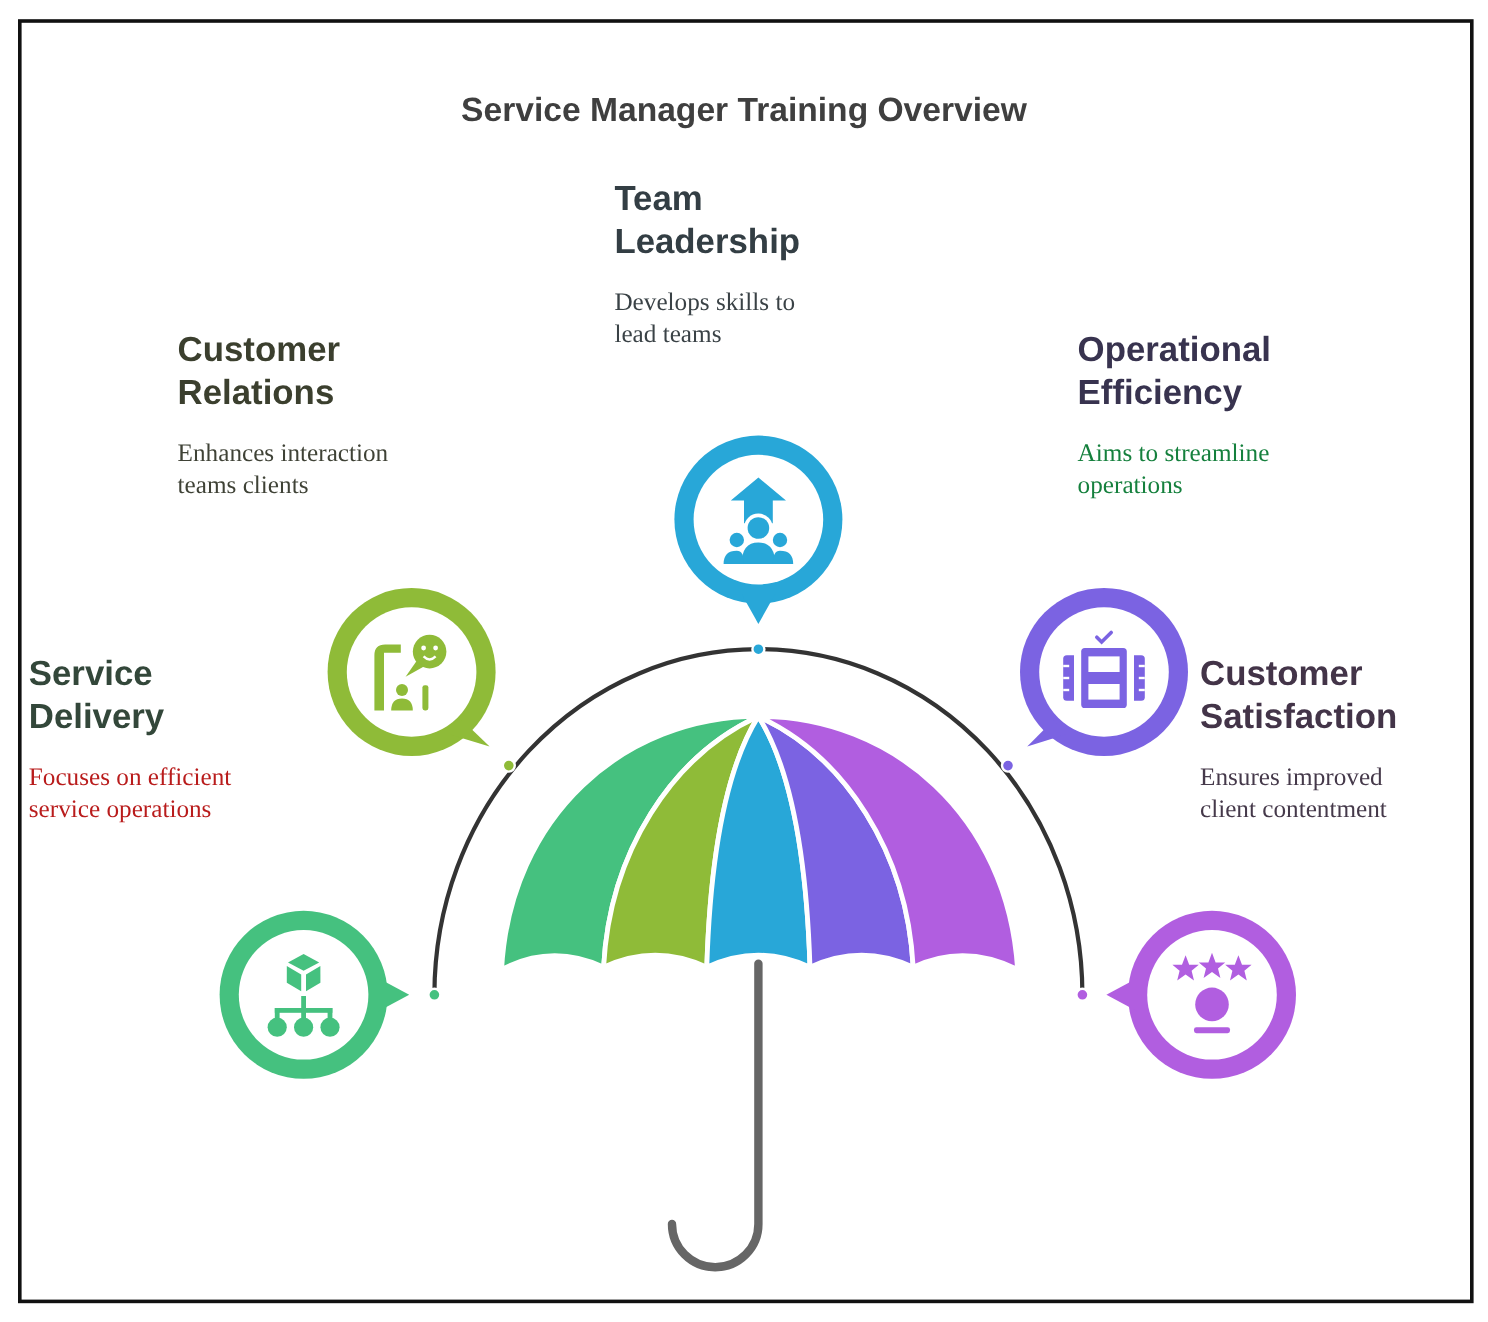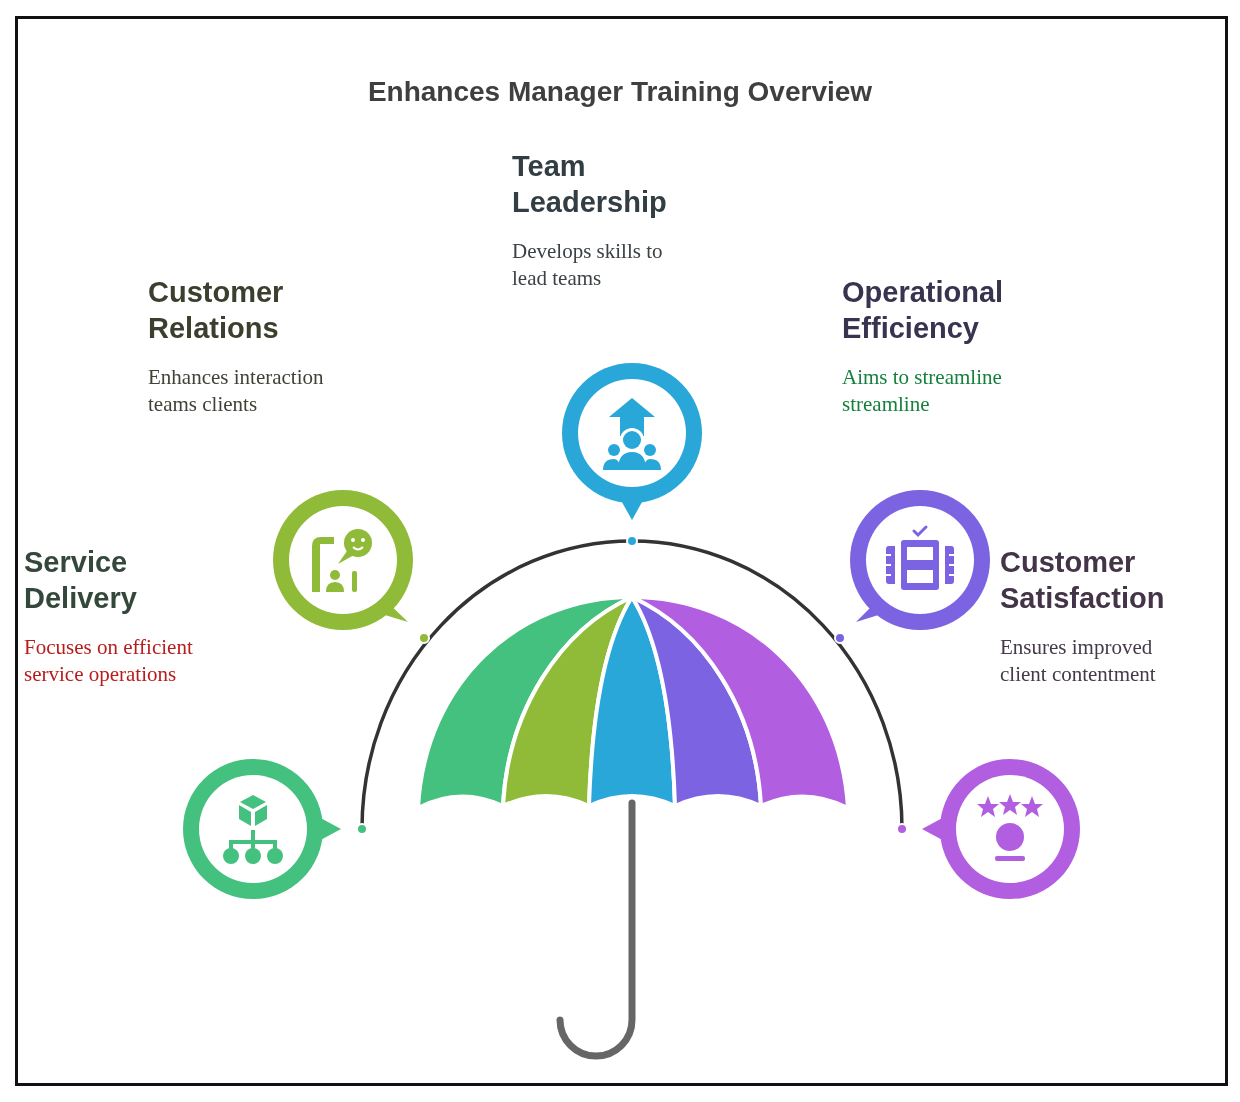--- a/index.html
+++ b/index.html
@@ -16,7 +16,7 @@
 
 <div class="frame"></div>
 
-<div class="title">Enhances Manager Training Overview</div>
+<div class="title">Service Manager Training Overview</div>
 
 <div class="block" style="left:24px; top:544px; width:240px;">
   <div class="heading" style="color:#33473a;">

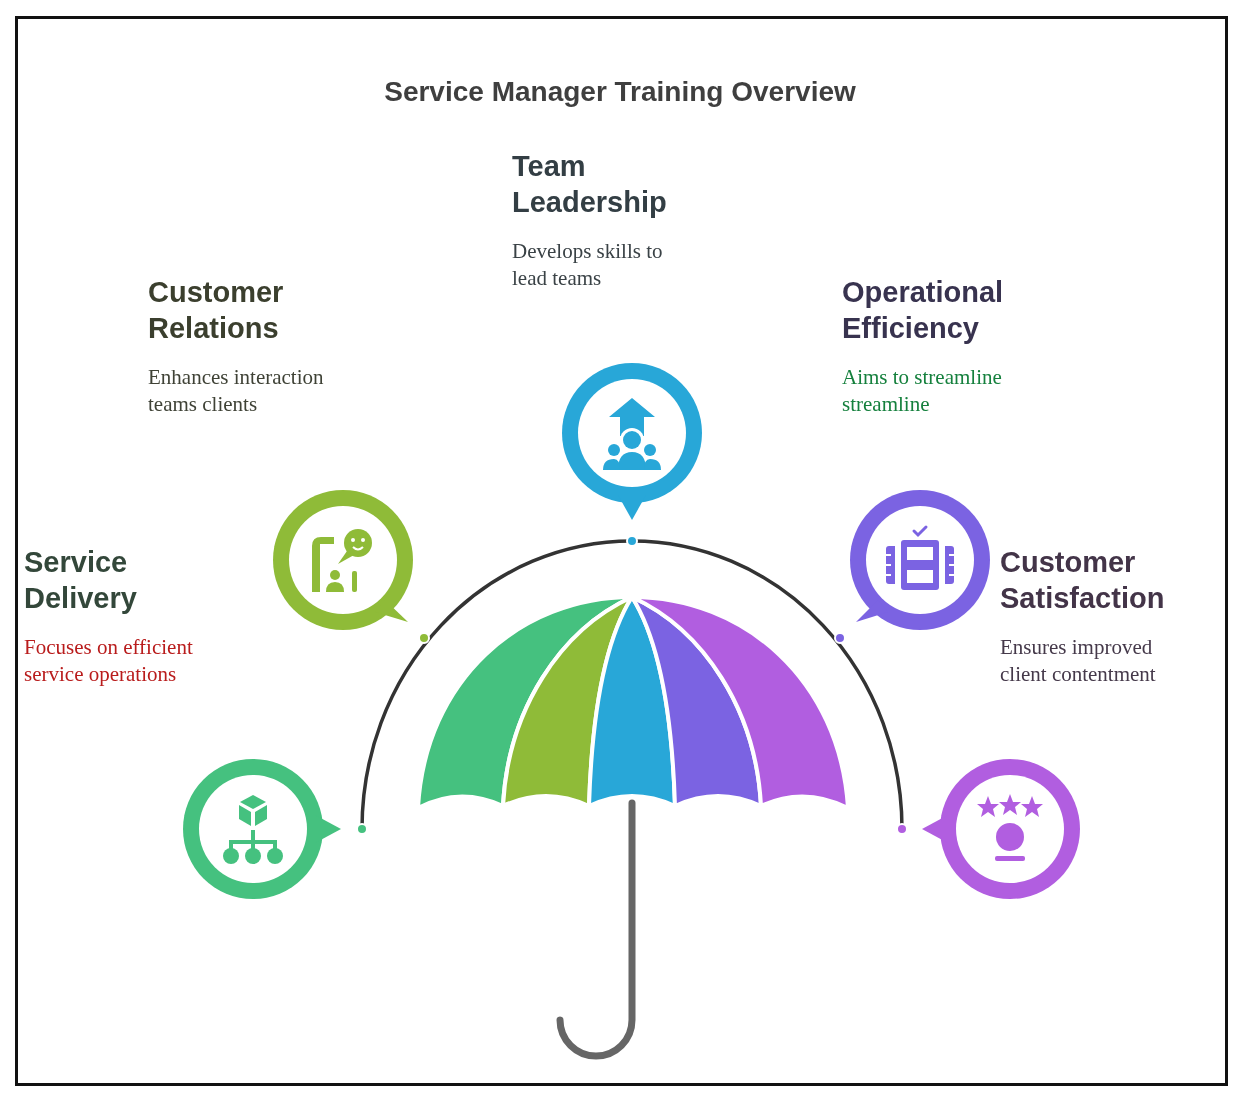--- a/index.html
+++ b/index.html
@@ -51,7 +51,7 @@
   </div>
 </div>
 
-<div class="block" style="left:842px; top:274px; width:240px;">
+<div class="block" style="left:898px; top:274px; width:240px;">
   <div class="heading" style="color:#38334f;">
     <div>Operational</div>
     <div>Efficiency</div>

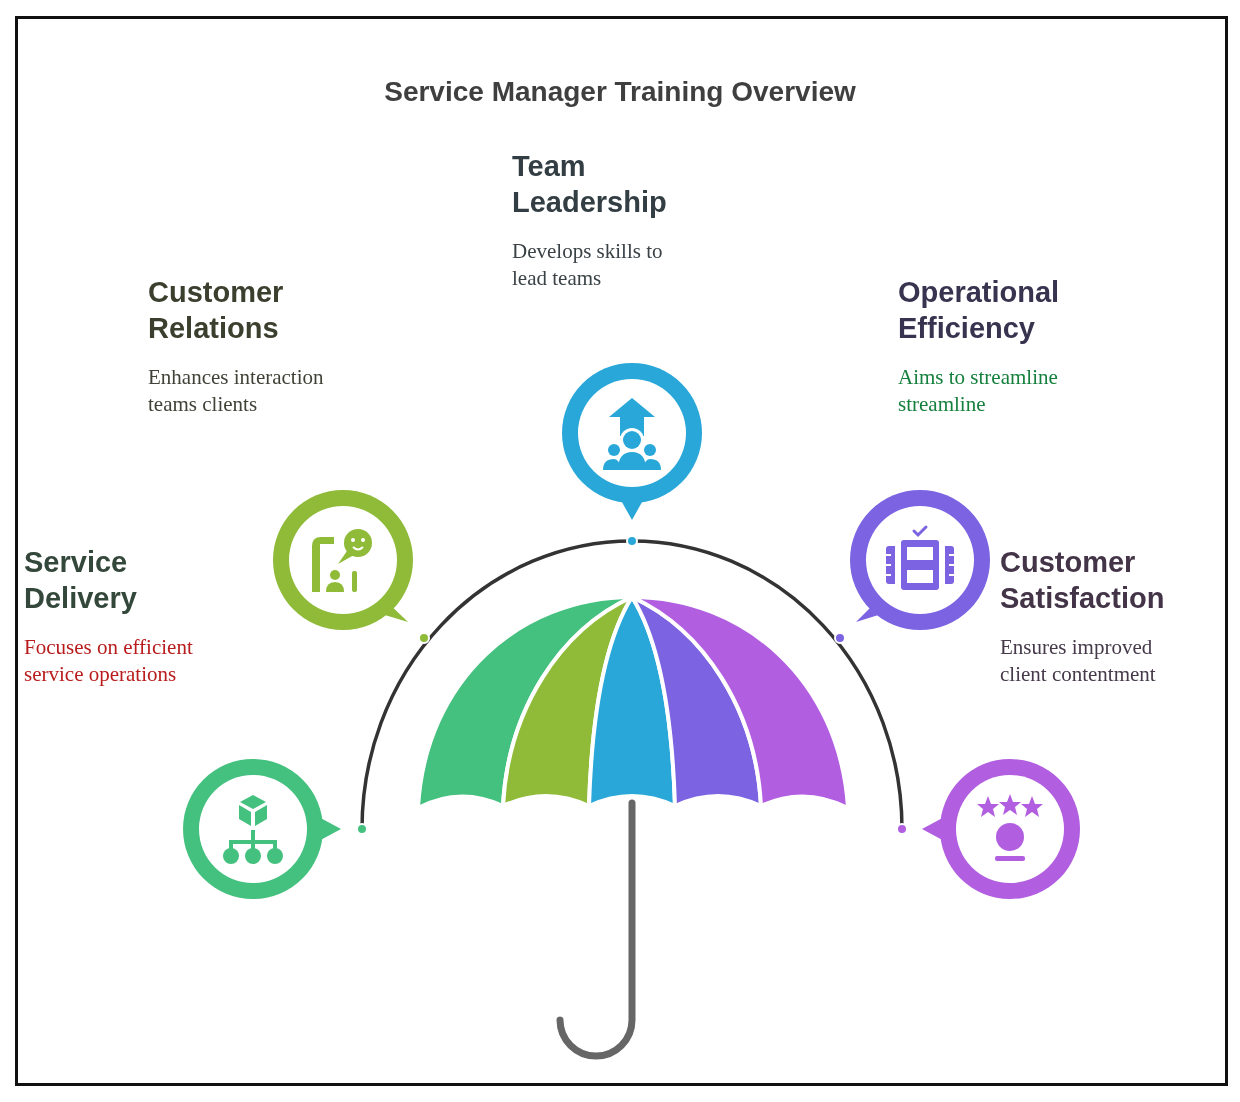--- a/index.html
+++ b/index.html
@@ -58,7 +58,7 @@
   </div>
   <div class="desc" style="color:#15803d;">
     <div>Aims to streamline</div>
-    <div>streamline</div>
+    <div>operations</div>
   </div>
 </div>
 

